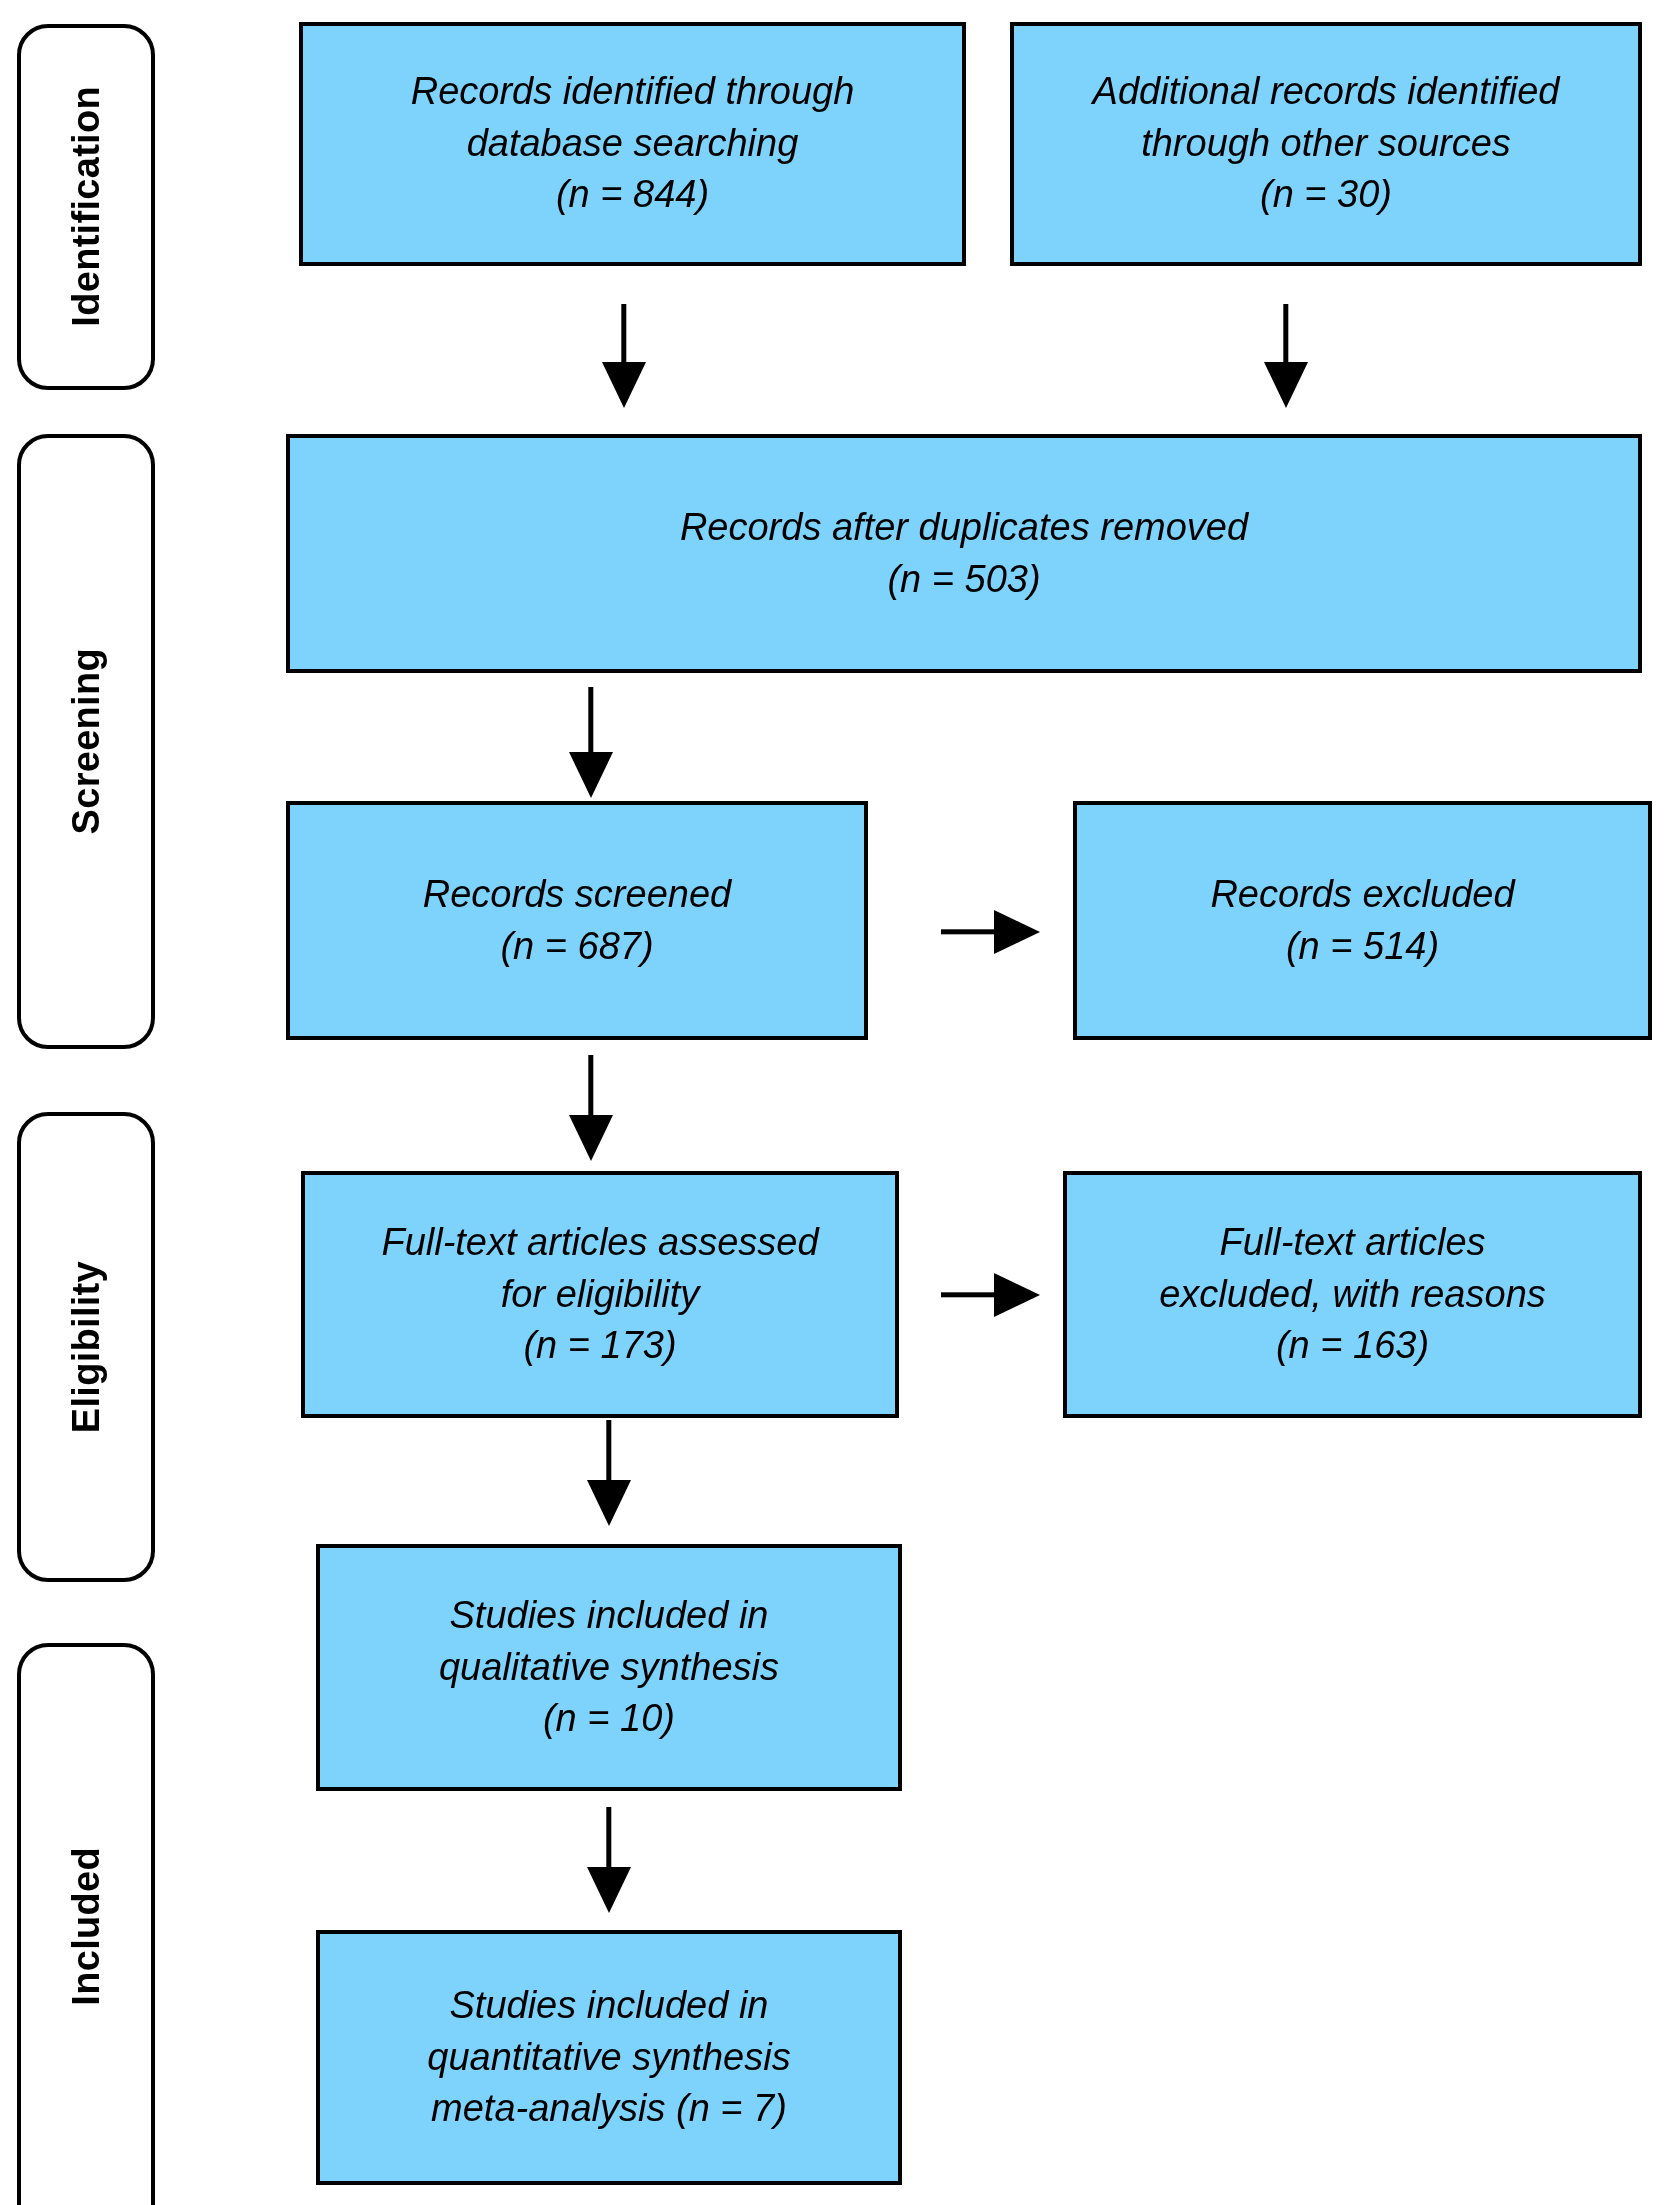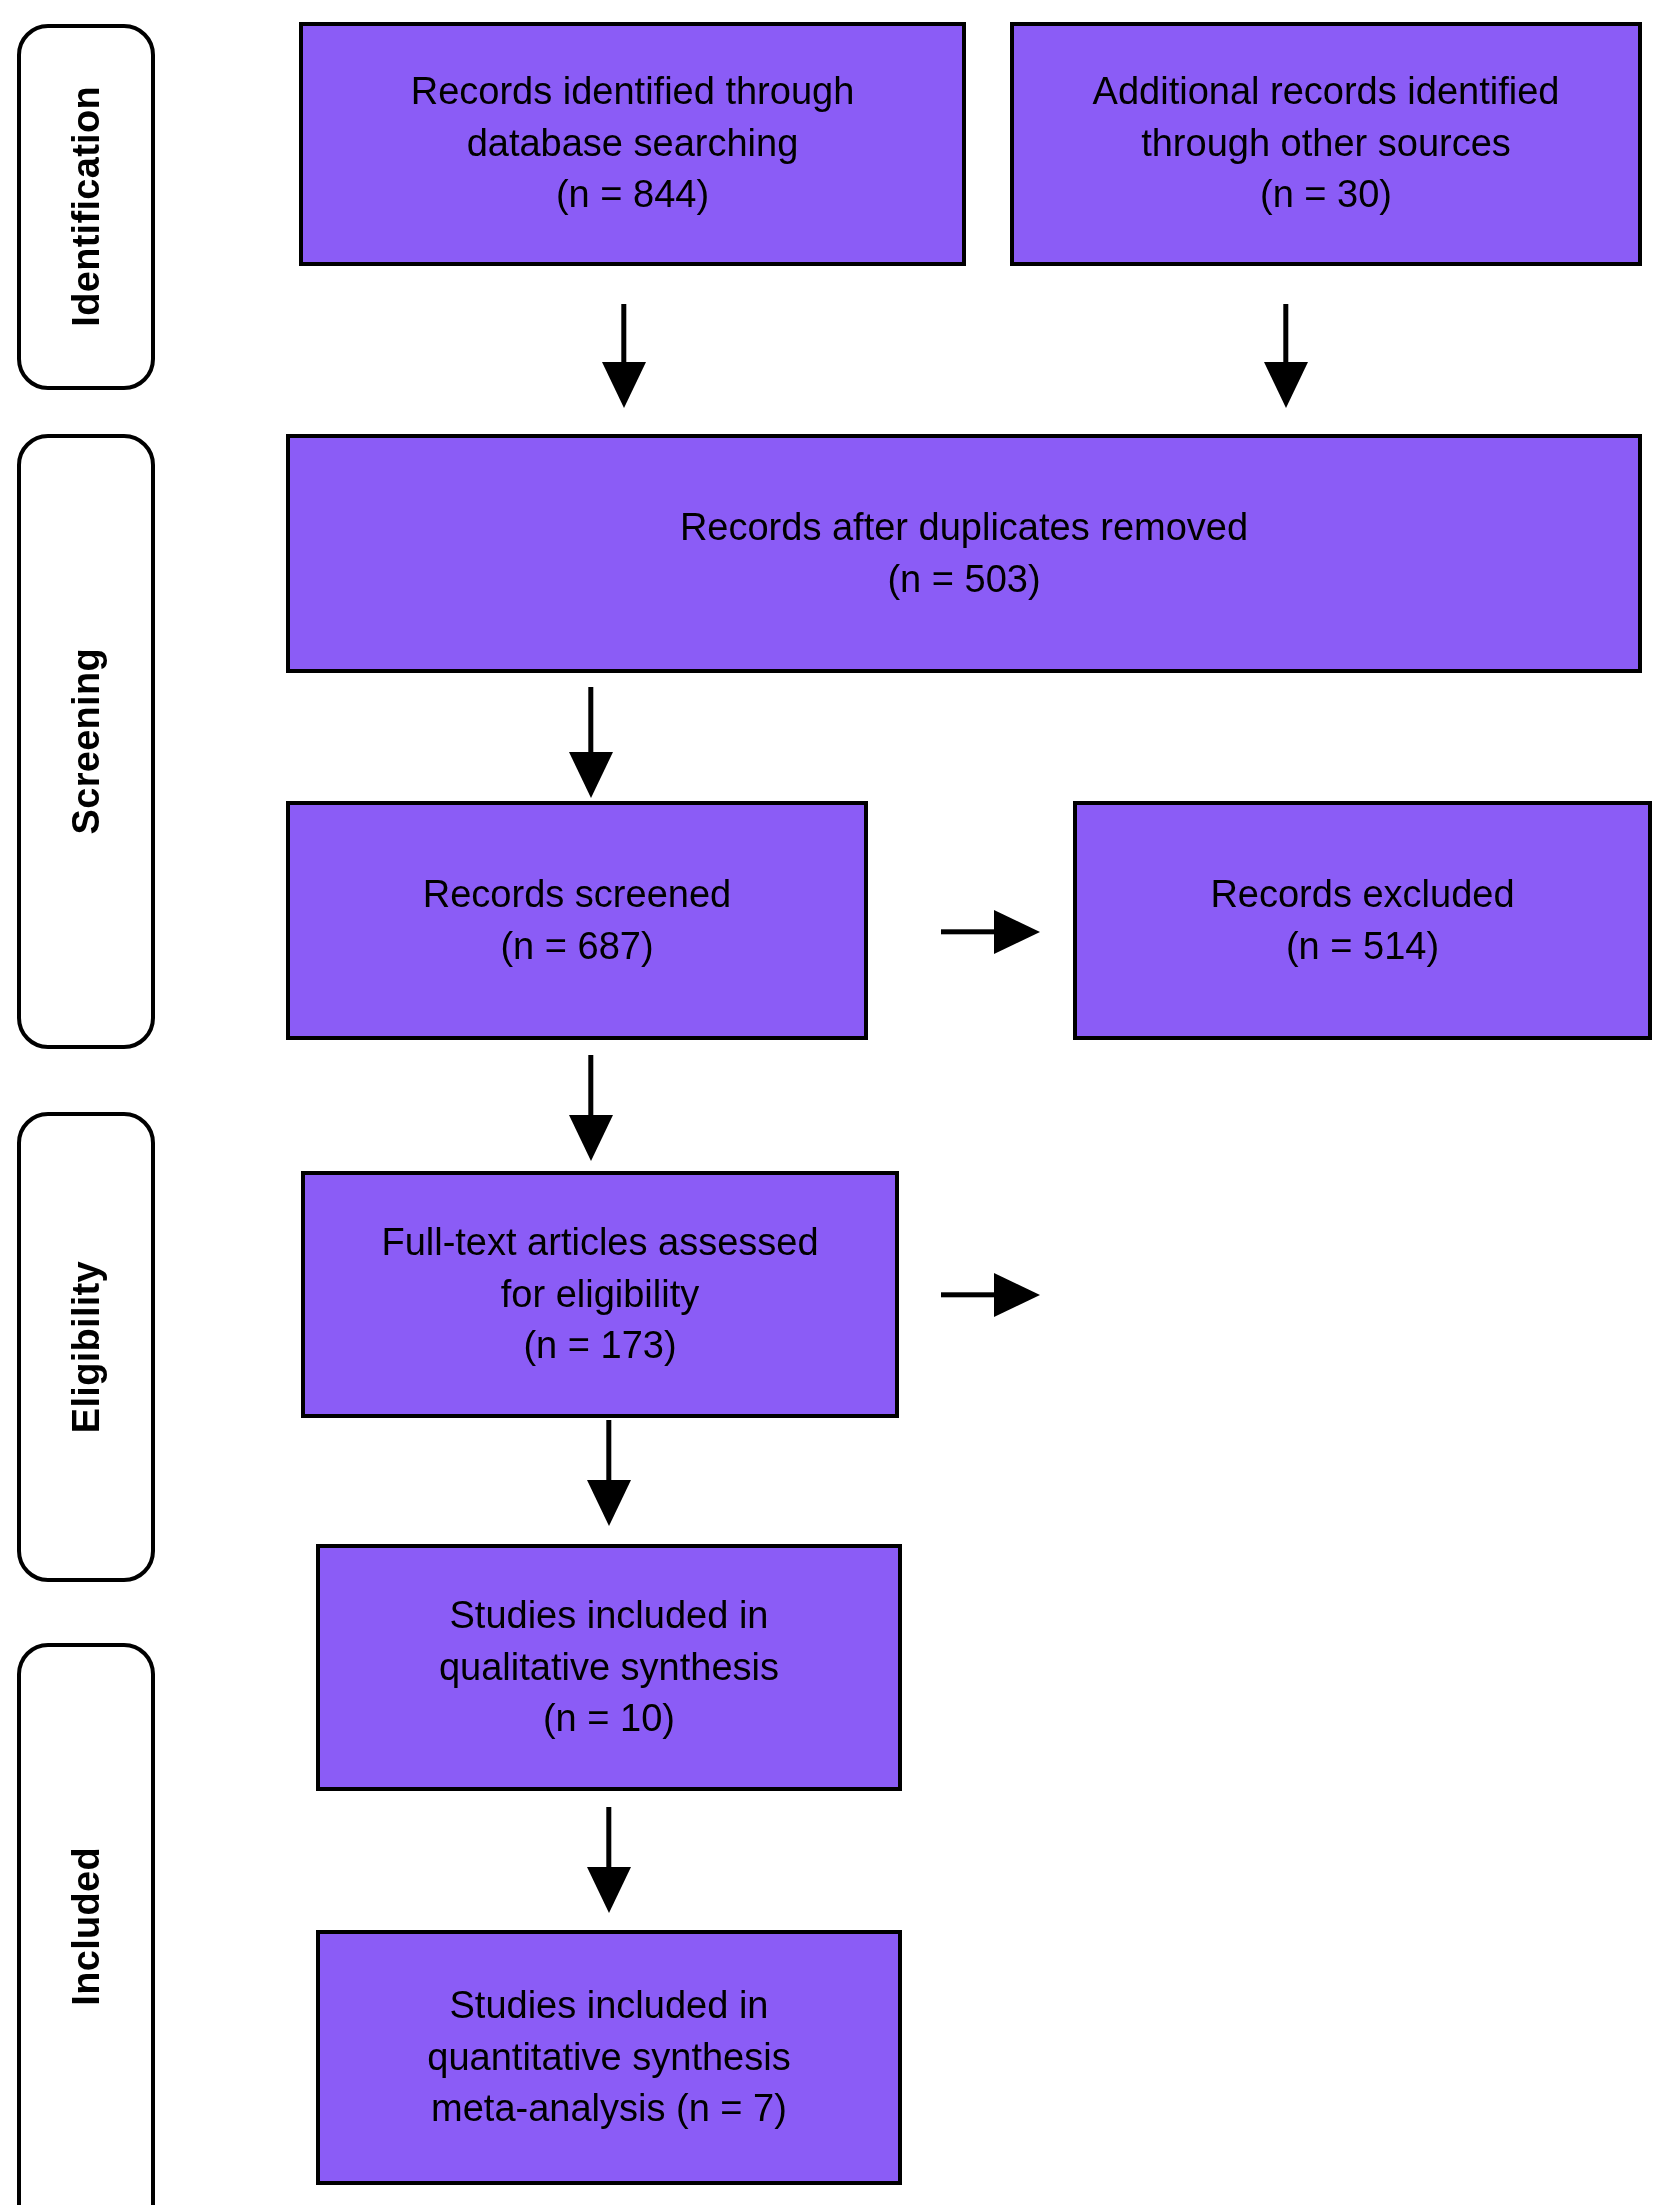--- a/index.html
+++ b/index.html
@@ -46,11 +46,12 @@
     position: absolute;
     box-sizing: border-box;
     border: 4.7px solid #000000;
-    background: #8b5cf6;
+    background: #7dd3fc;
     display: flex;
     align-items: center;
     justify-content: center;
     text-align: center;
+    font-style: italic;
   }
   .flow-text {
     font-size: 38px;

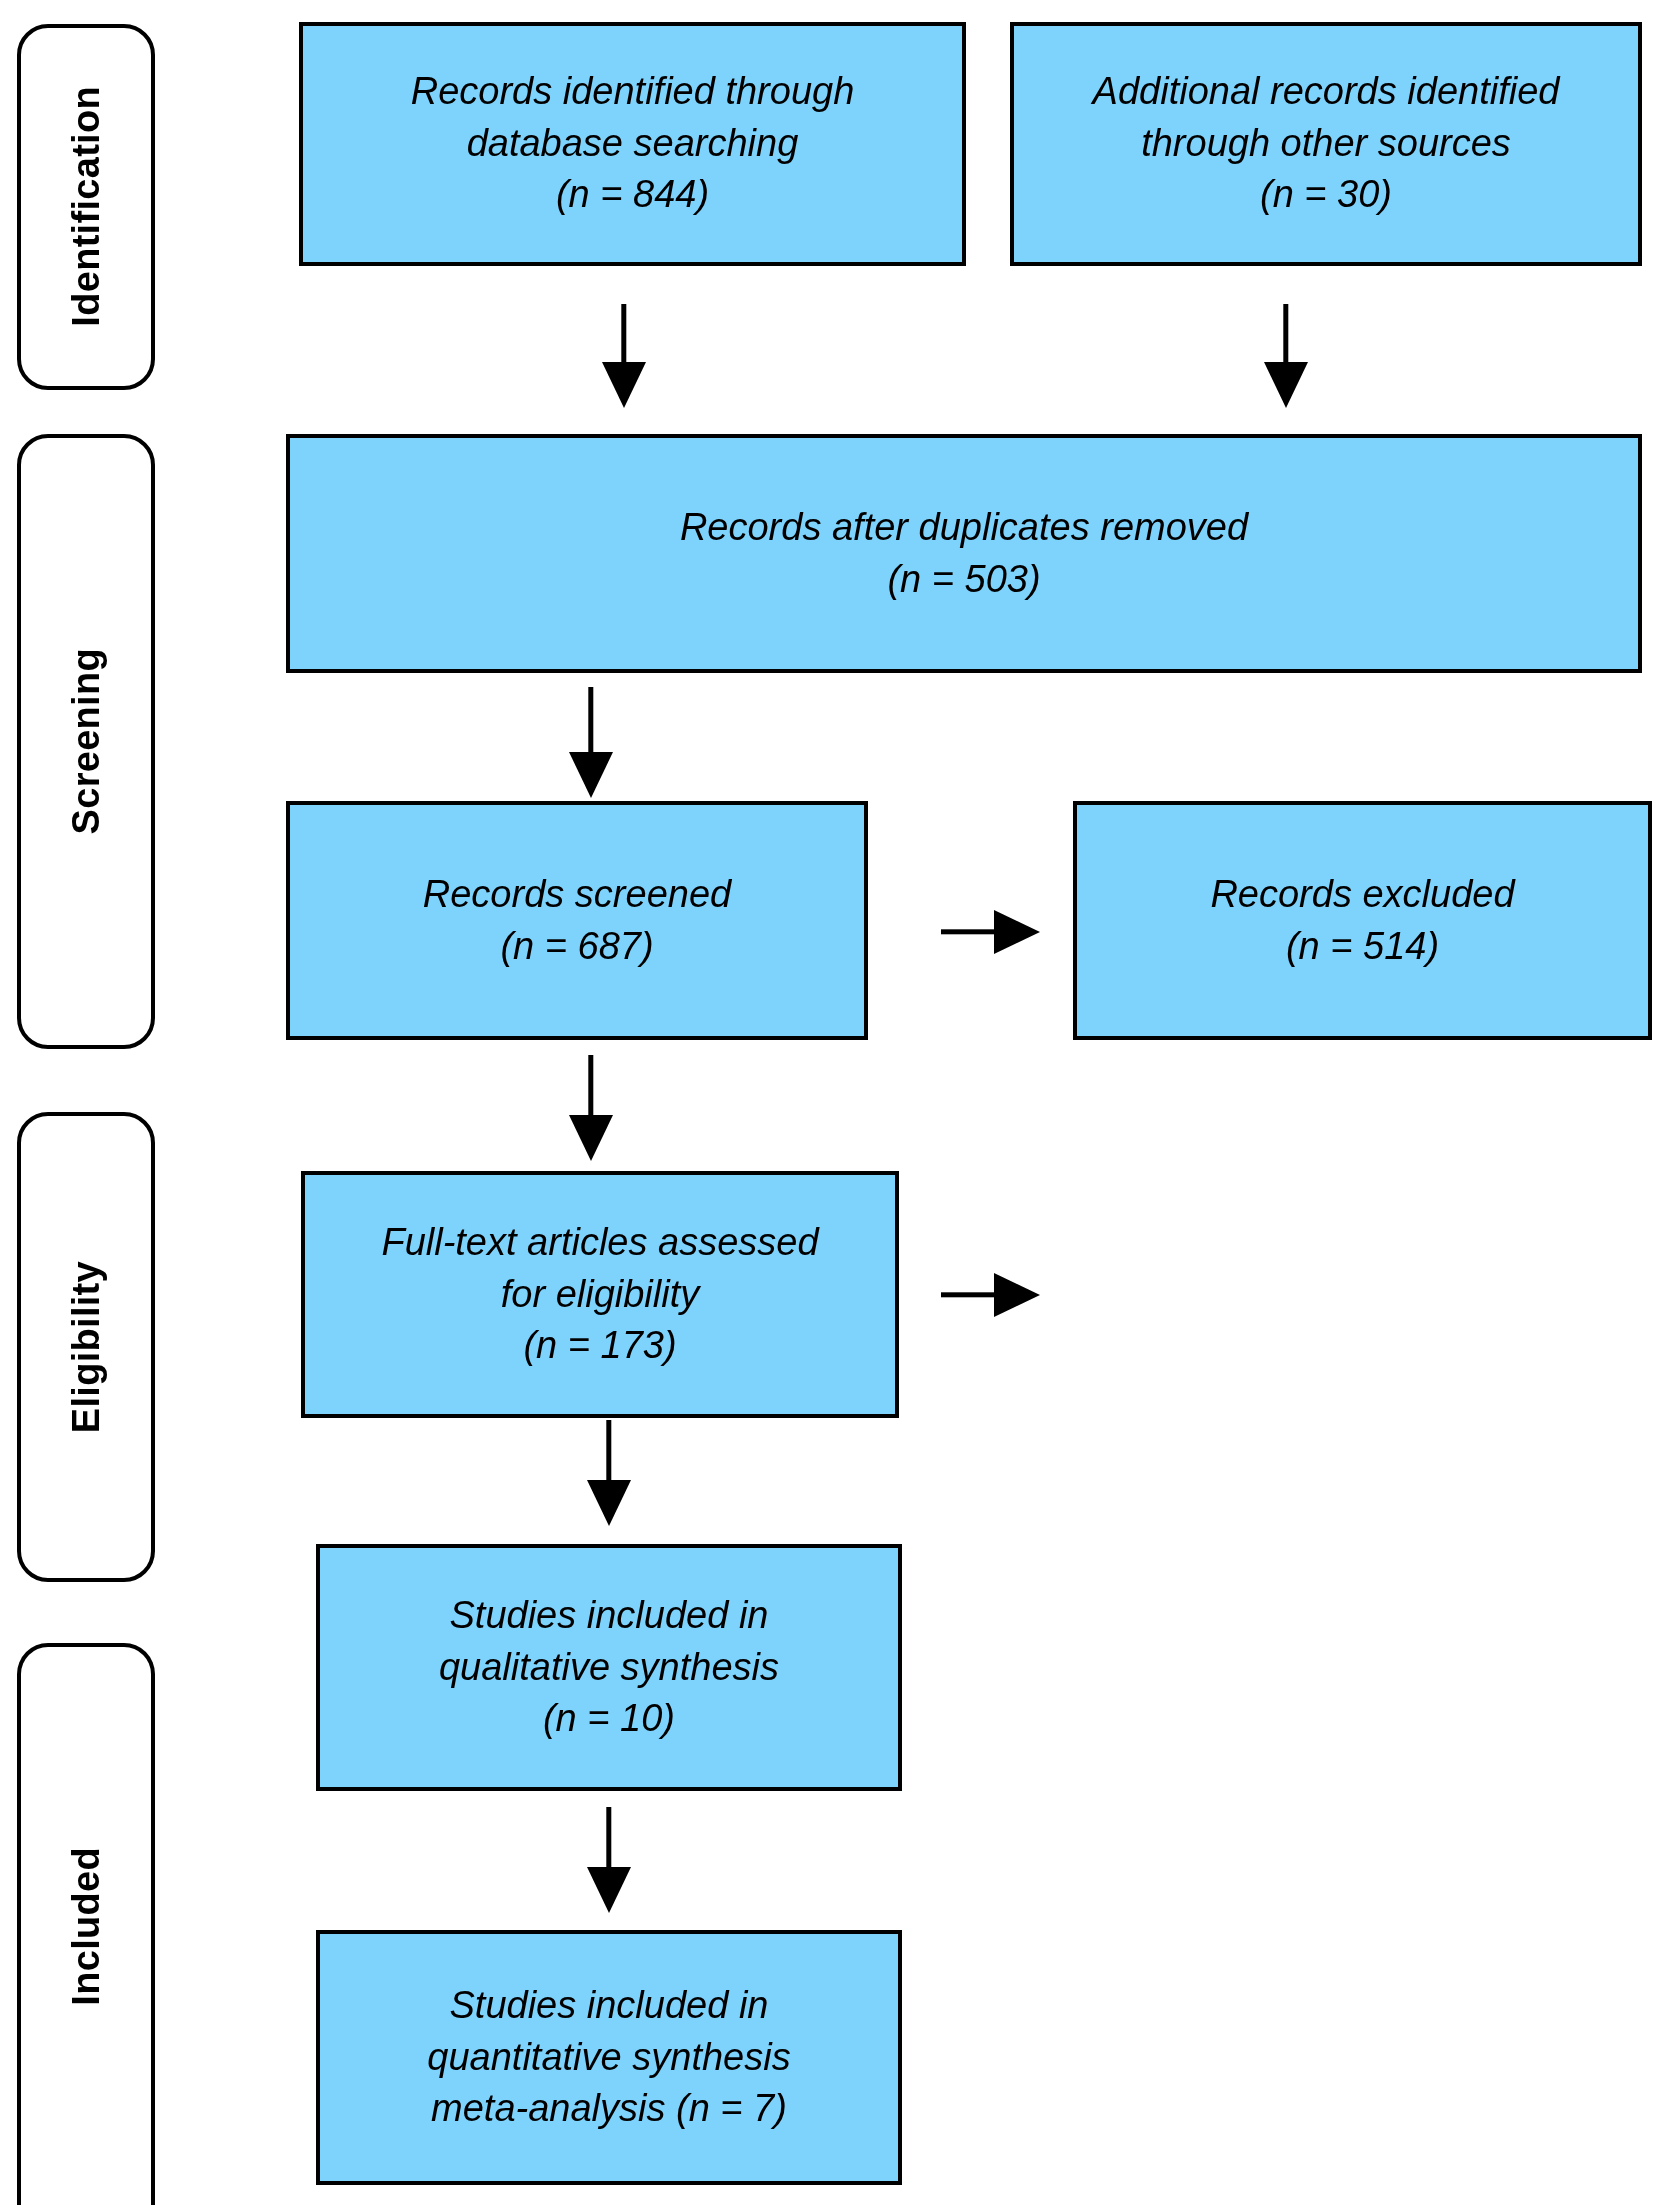--- a/index.html
+++ b/index.html
@@ -190,6 +190,11 @@
     <span class="head"></span>
   </div>
 
+  <div class="flow-box" style="left:1063px; top:1171px; width:579px; height:247px;">
+    <span class="flow-text">Full-text articles
+excluded, with reasons
+(n = 163)</span>
+  </div>
 
   <div class="arrow-v" style="left:586px; top:1420px; width:46px; height:106px;">
     <span class="shaft" style="height:69px;"></span>

